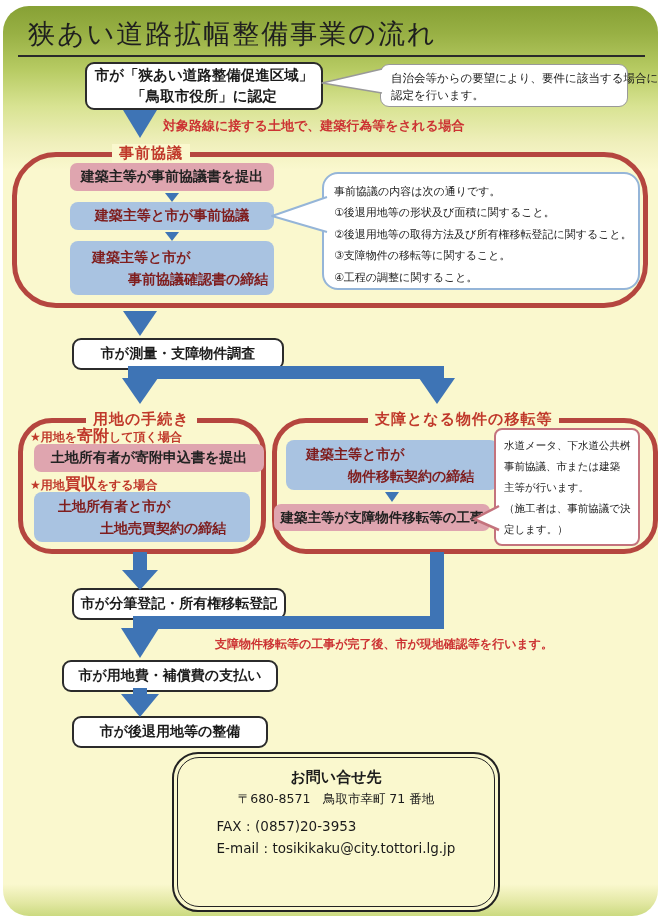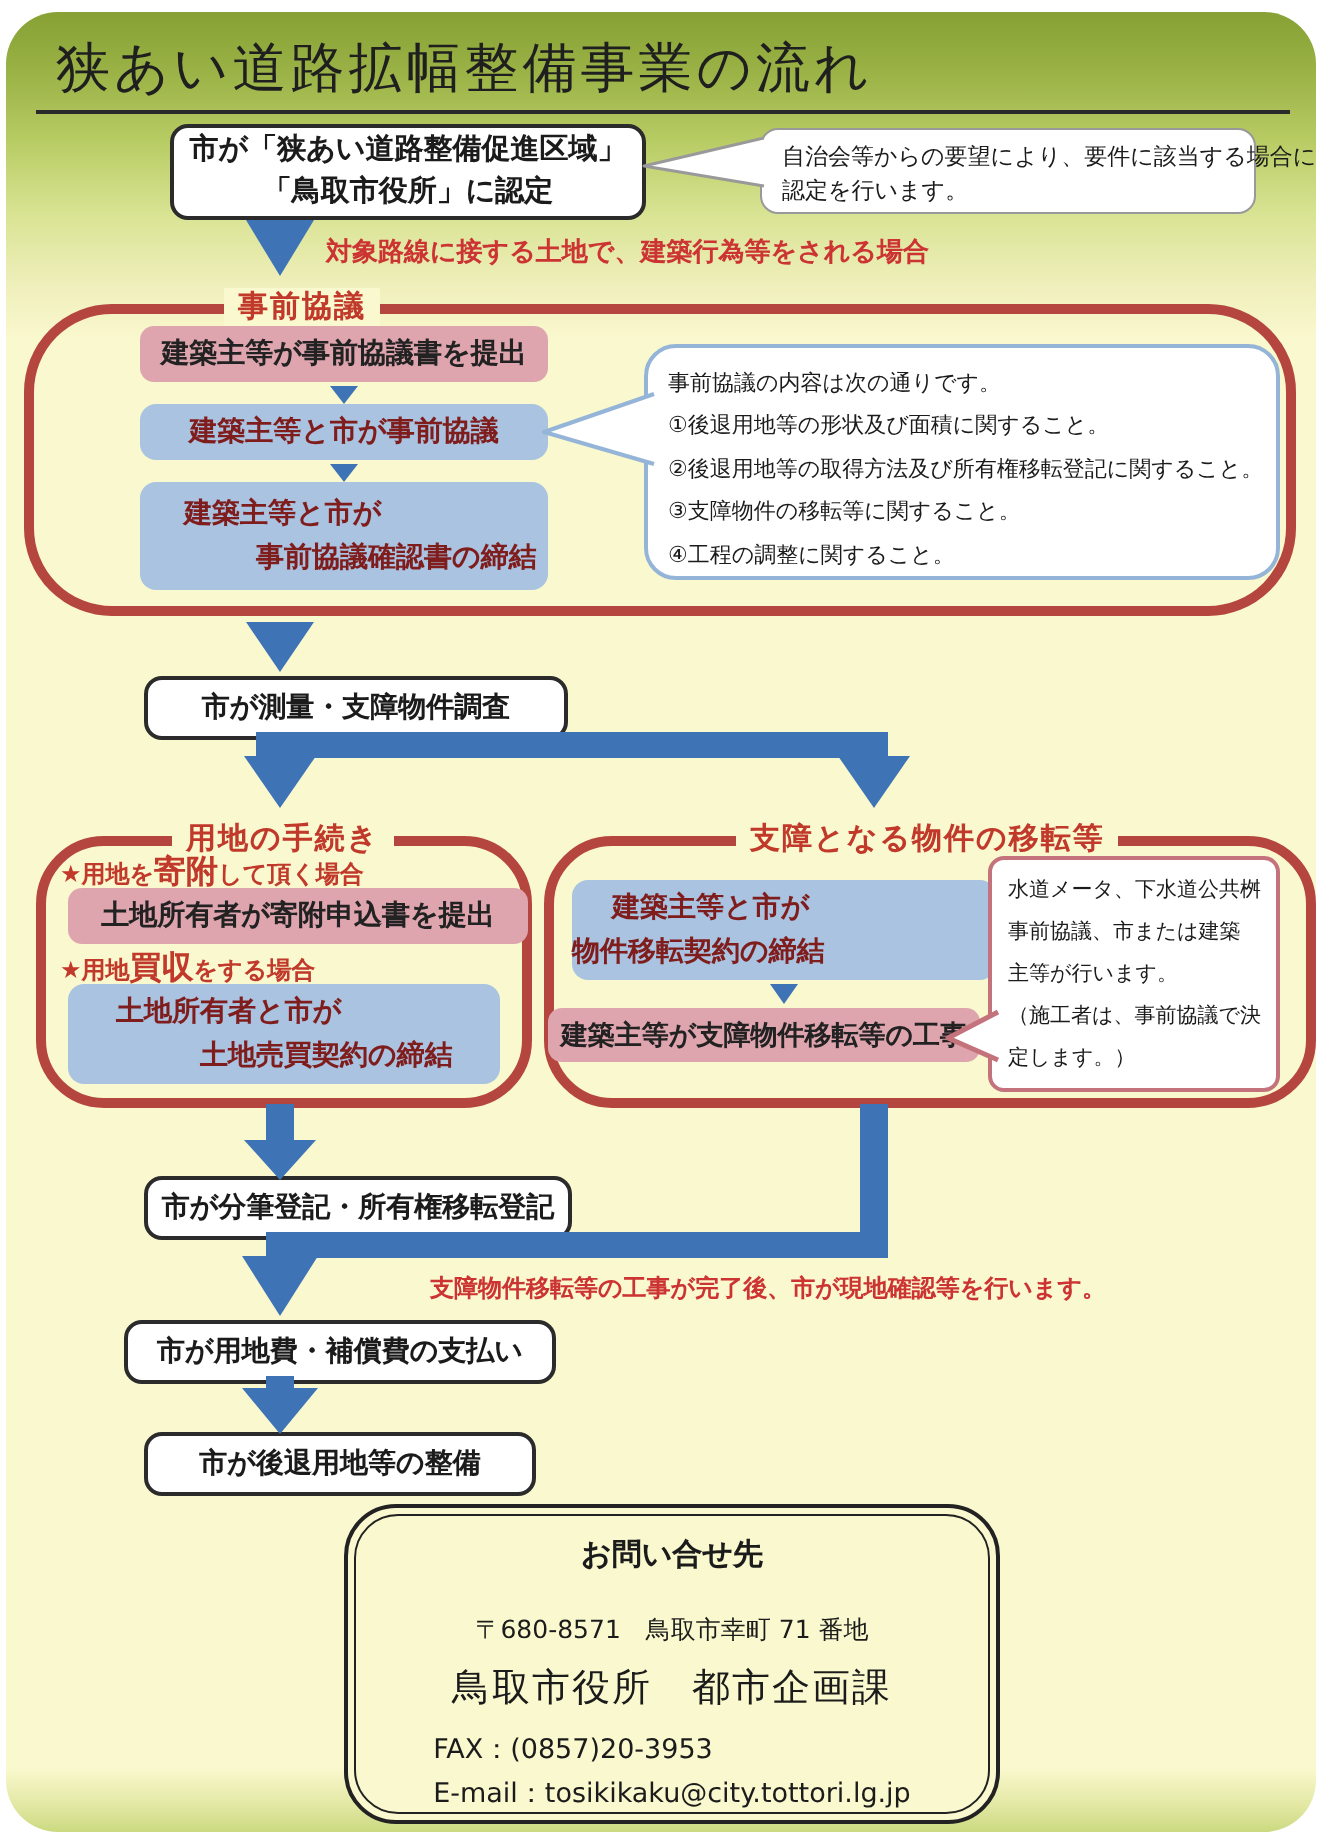--- a/index.html
+++ b/index.html
@@ -95,7 +95,7 @@
   <div class="abs gtitle" style="left:368px;top:410px;">支障となる物件の移転等</div>
   <div class="abs bbox" style="left:286px;top:440px;width:212px;height:50px;padding-top:3px;box-sizing:border-box;">
     <div class="l1" style="padding-left:20px;">建築主等と市が</div>
-    <div class="l2" style="">物件移転契約の締結</div>
+    <div class="l2" style="padding-left:62px;">物件移転契約の締結</div>
   </div>
   <div class="abs pbox" style="left:274px;top:504px;width:216px;height:27px;font-size:13.5px;">建築主等が支障物件移転等の工事</div>
   <div class="abs bubble" style="left:494px;top:428px;width:146px;height:118px;border:2.5px solid var(--bubble-pink-border);

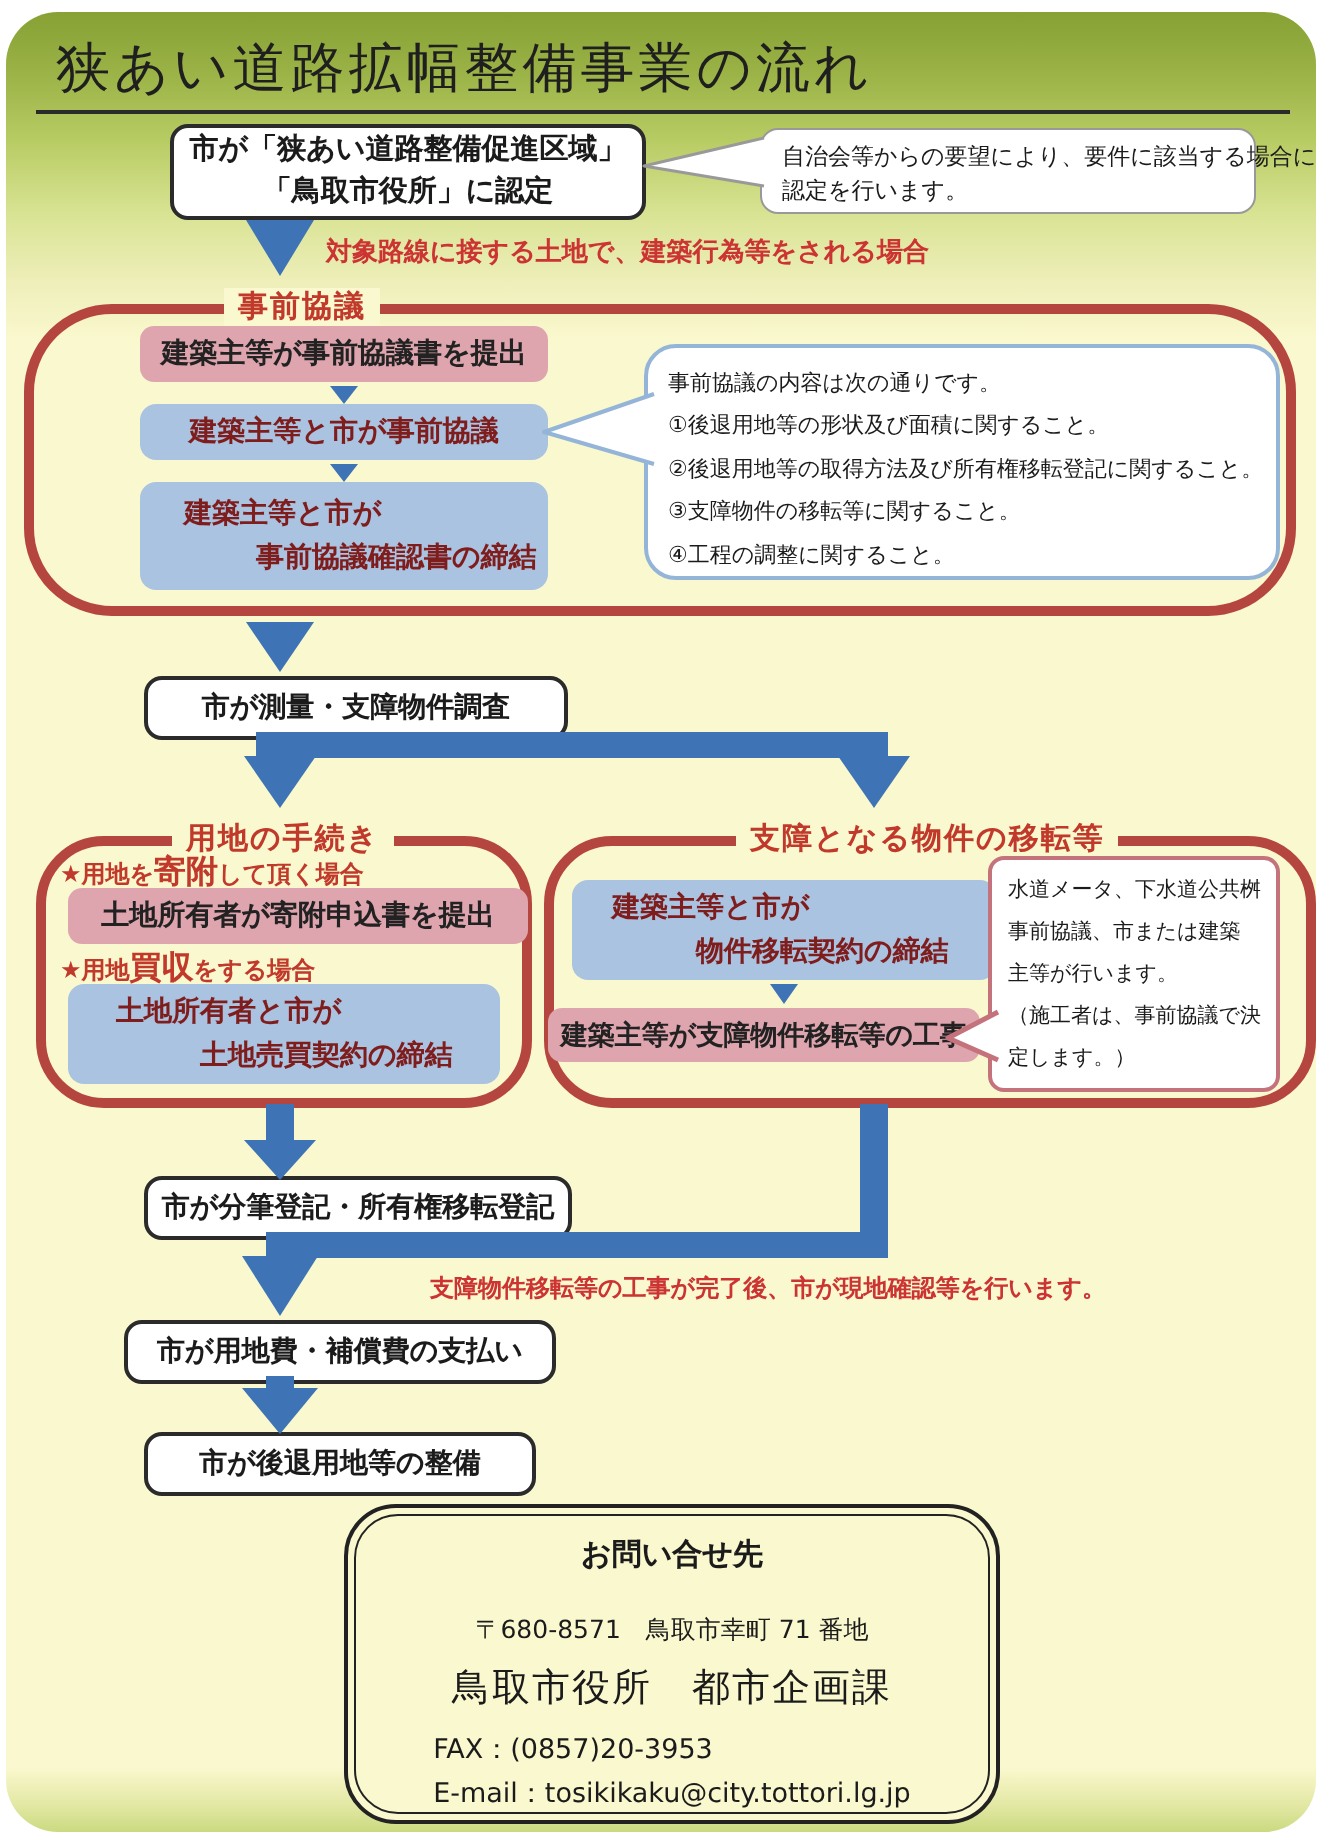--- a/index.html
+++ b/index.html
@@ -118,7 +118,7 @@
   <div class="abs" id="contact-card" style="left:172px;top:752px;width:324px;height:156px;">
     <div id="contact-card-inner">
       <div style="margin-top:10px;font-size:15px;font-weight:700;">お問い合せ先</div>
-      <div style="margin-top:20px;font-size:12.5px;">〒680-8571　鳥取市幸町 71 番地</div>
+      <div style="margin-top:4px;font-size:12.5px;">〒680-8571　鳥取市幸町 71 番地</div>
       <div style="margin-top:7px;font-size:19px;font-weight:500;letter-spacing:1px;">鳥取市役所　都市企画課</div>
       <div style="margin-top:7px;display:inline-block;text-align:left;font-size:13.5px;line-height:1.65;">
         <div>FAX：(0857)20-3953</div>

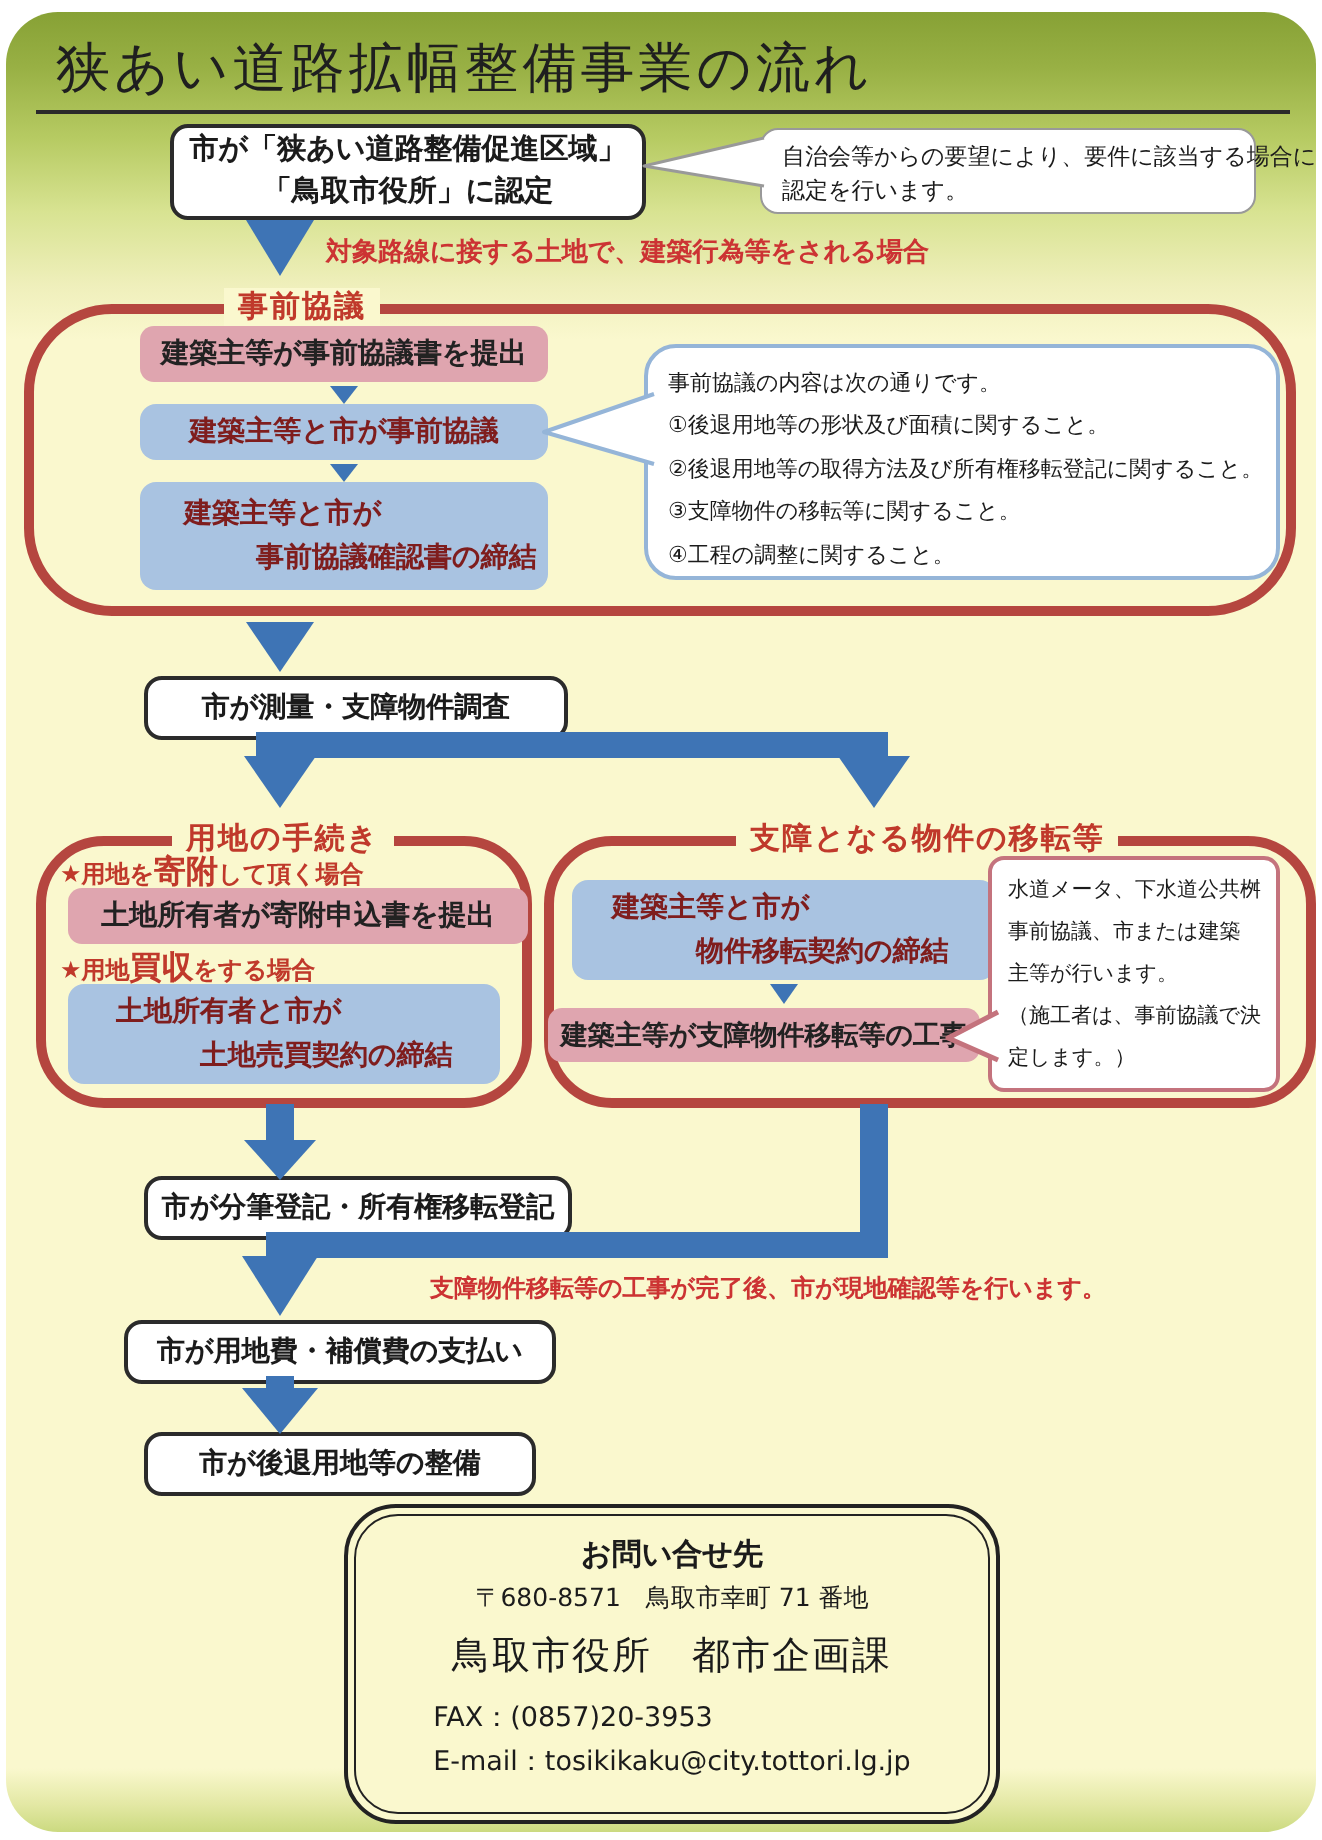--- a/index.html
+++ b/index.html
@@ -119,7 +119,6 @@
     <div id="contact-card-inner">
       <div style="margin-top:10px;font-size:15px;font-weight:700;">お問い合せ先</div>
       <div style="margin-top:4px;font-size:12.5px;">〒680-8571　鳥取市幸町 71 番地</div>
-      <div style="margin-top:7px;font-size:19px;font-weight:500;letter-spacing:1px;">鳥取市役所　都市企画課</div>
       <div style="margin-top:7px;display:inline-block;text-align:left;font-size:13.5px;line-height:1.65;">
         <div>FAX：(0857)20-3953</div>
         <div>E-mail：tosikikaku@city.tottori.lg.jp</div>

